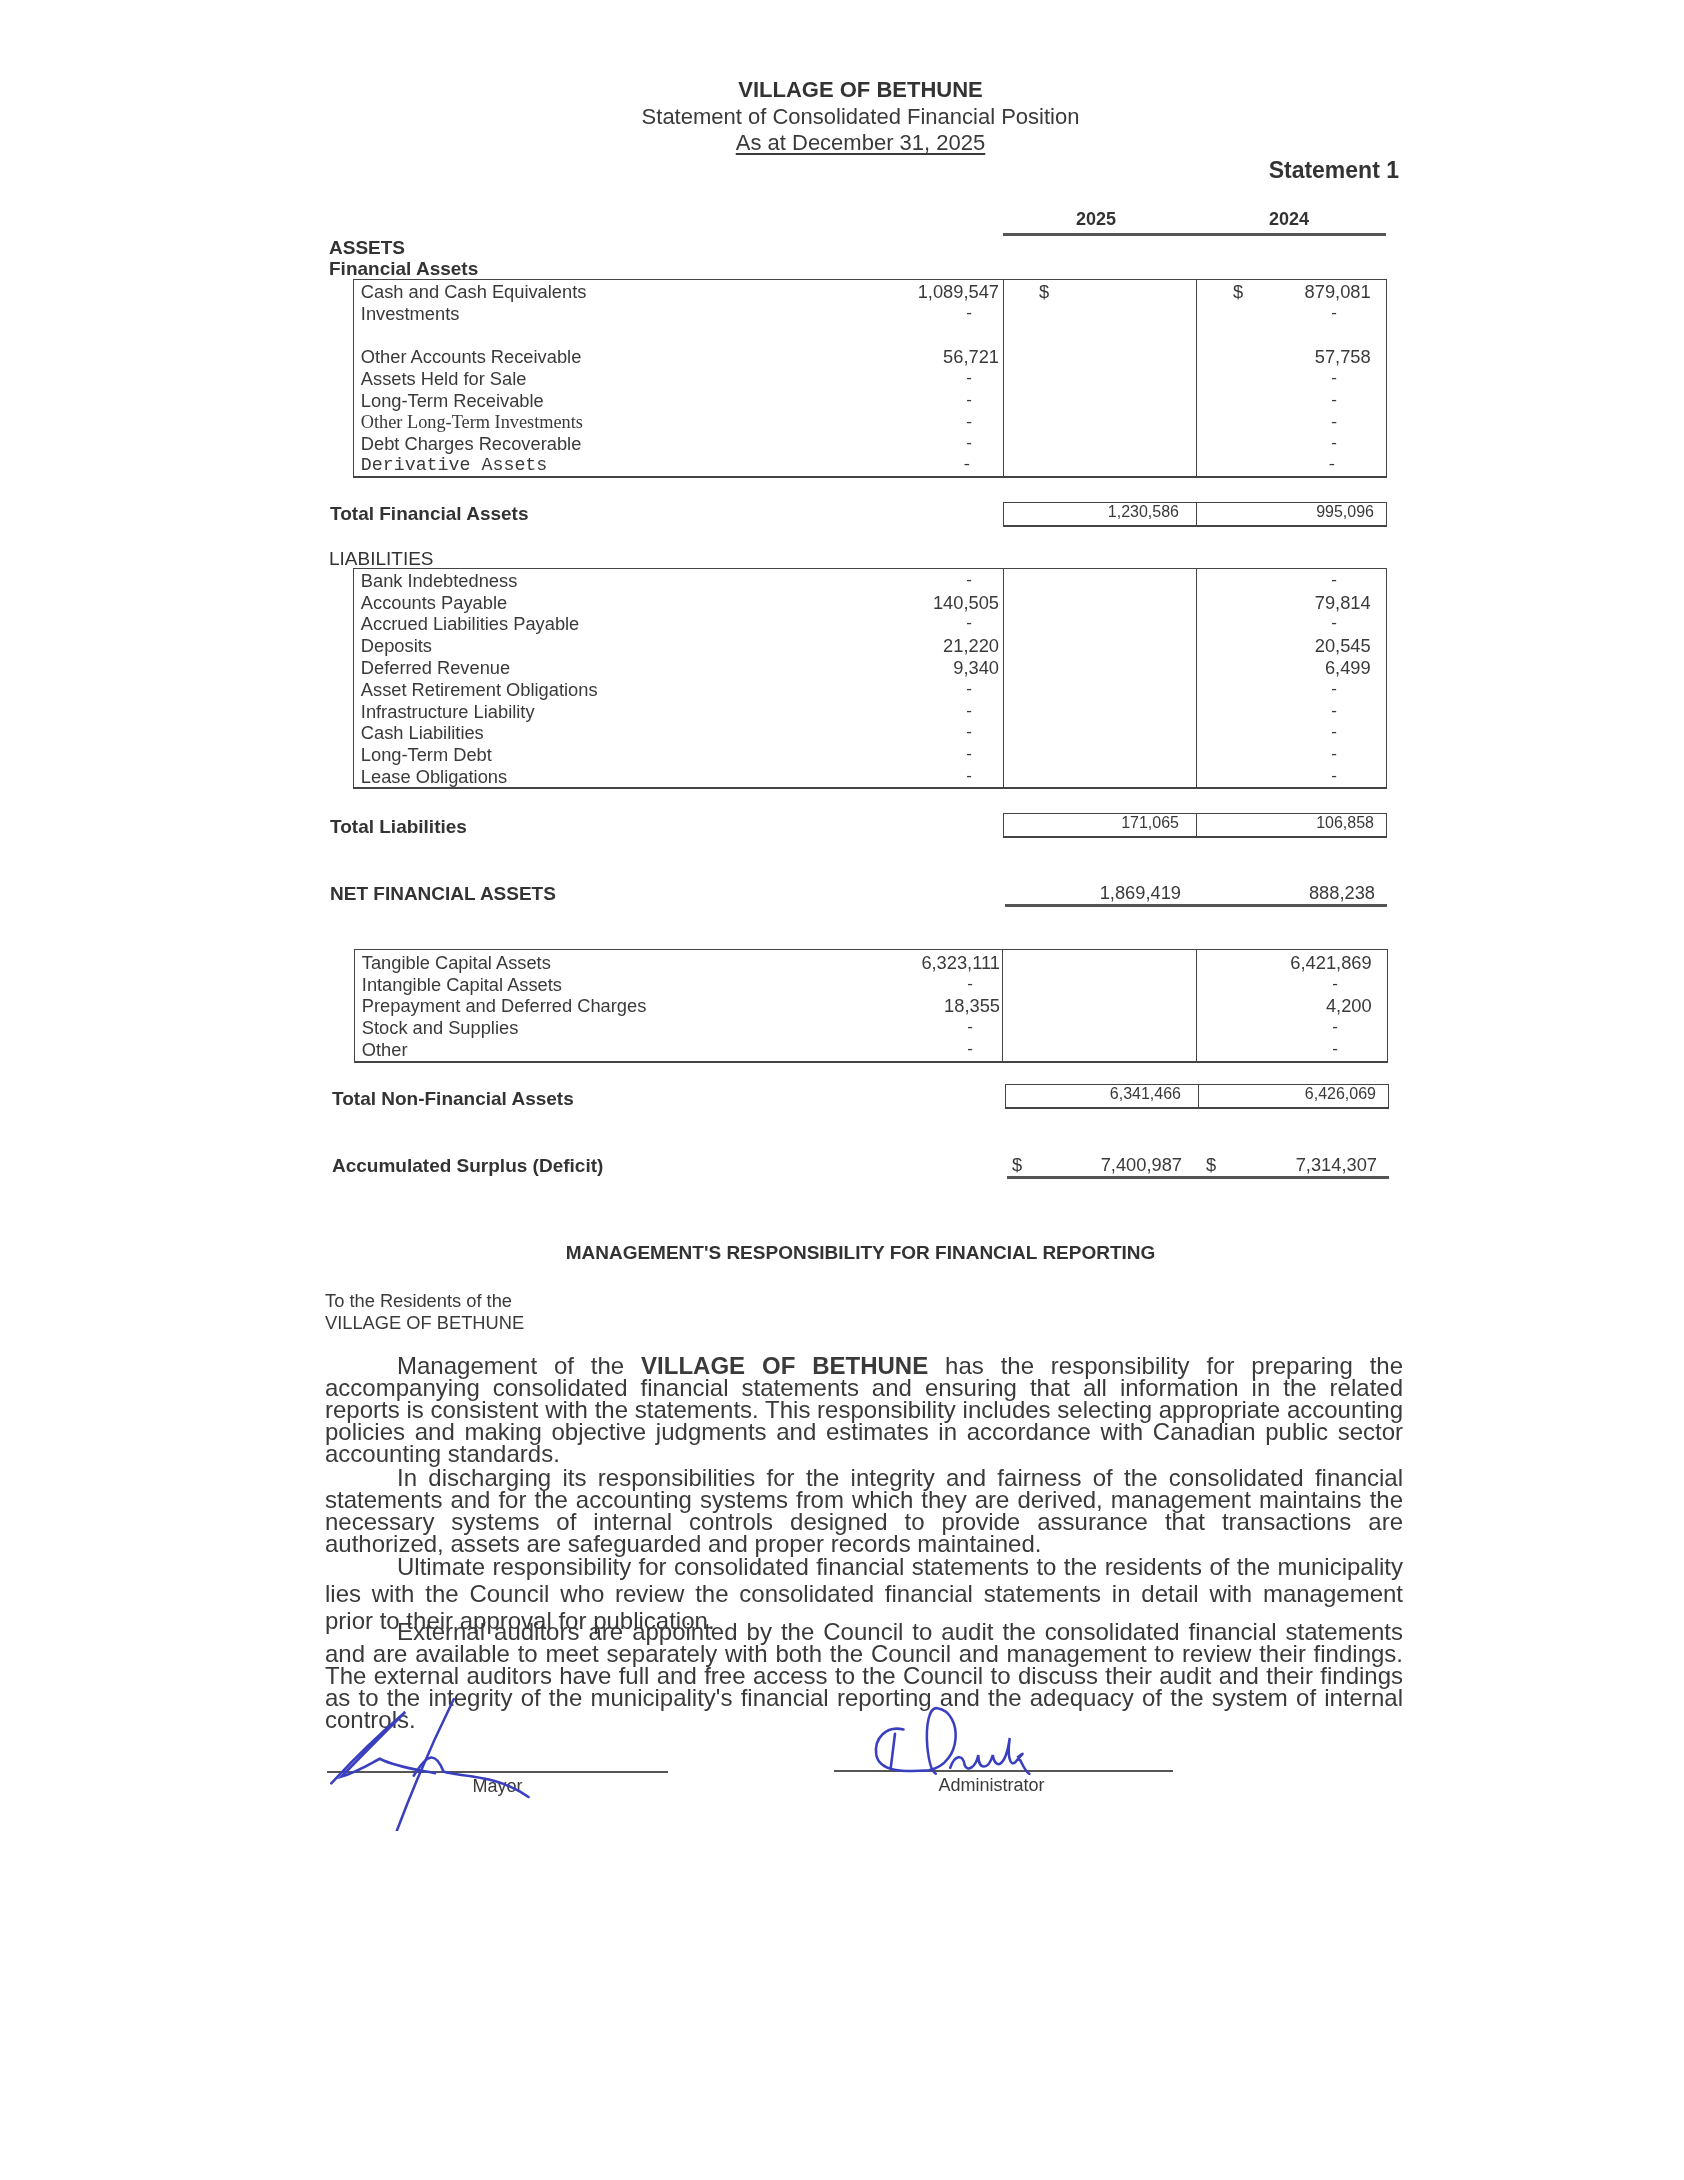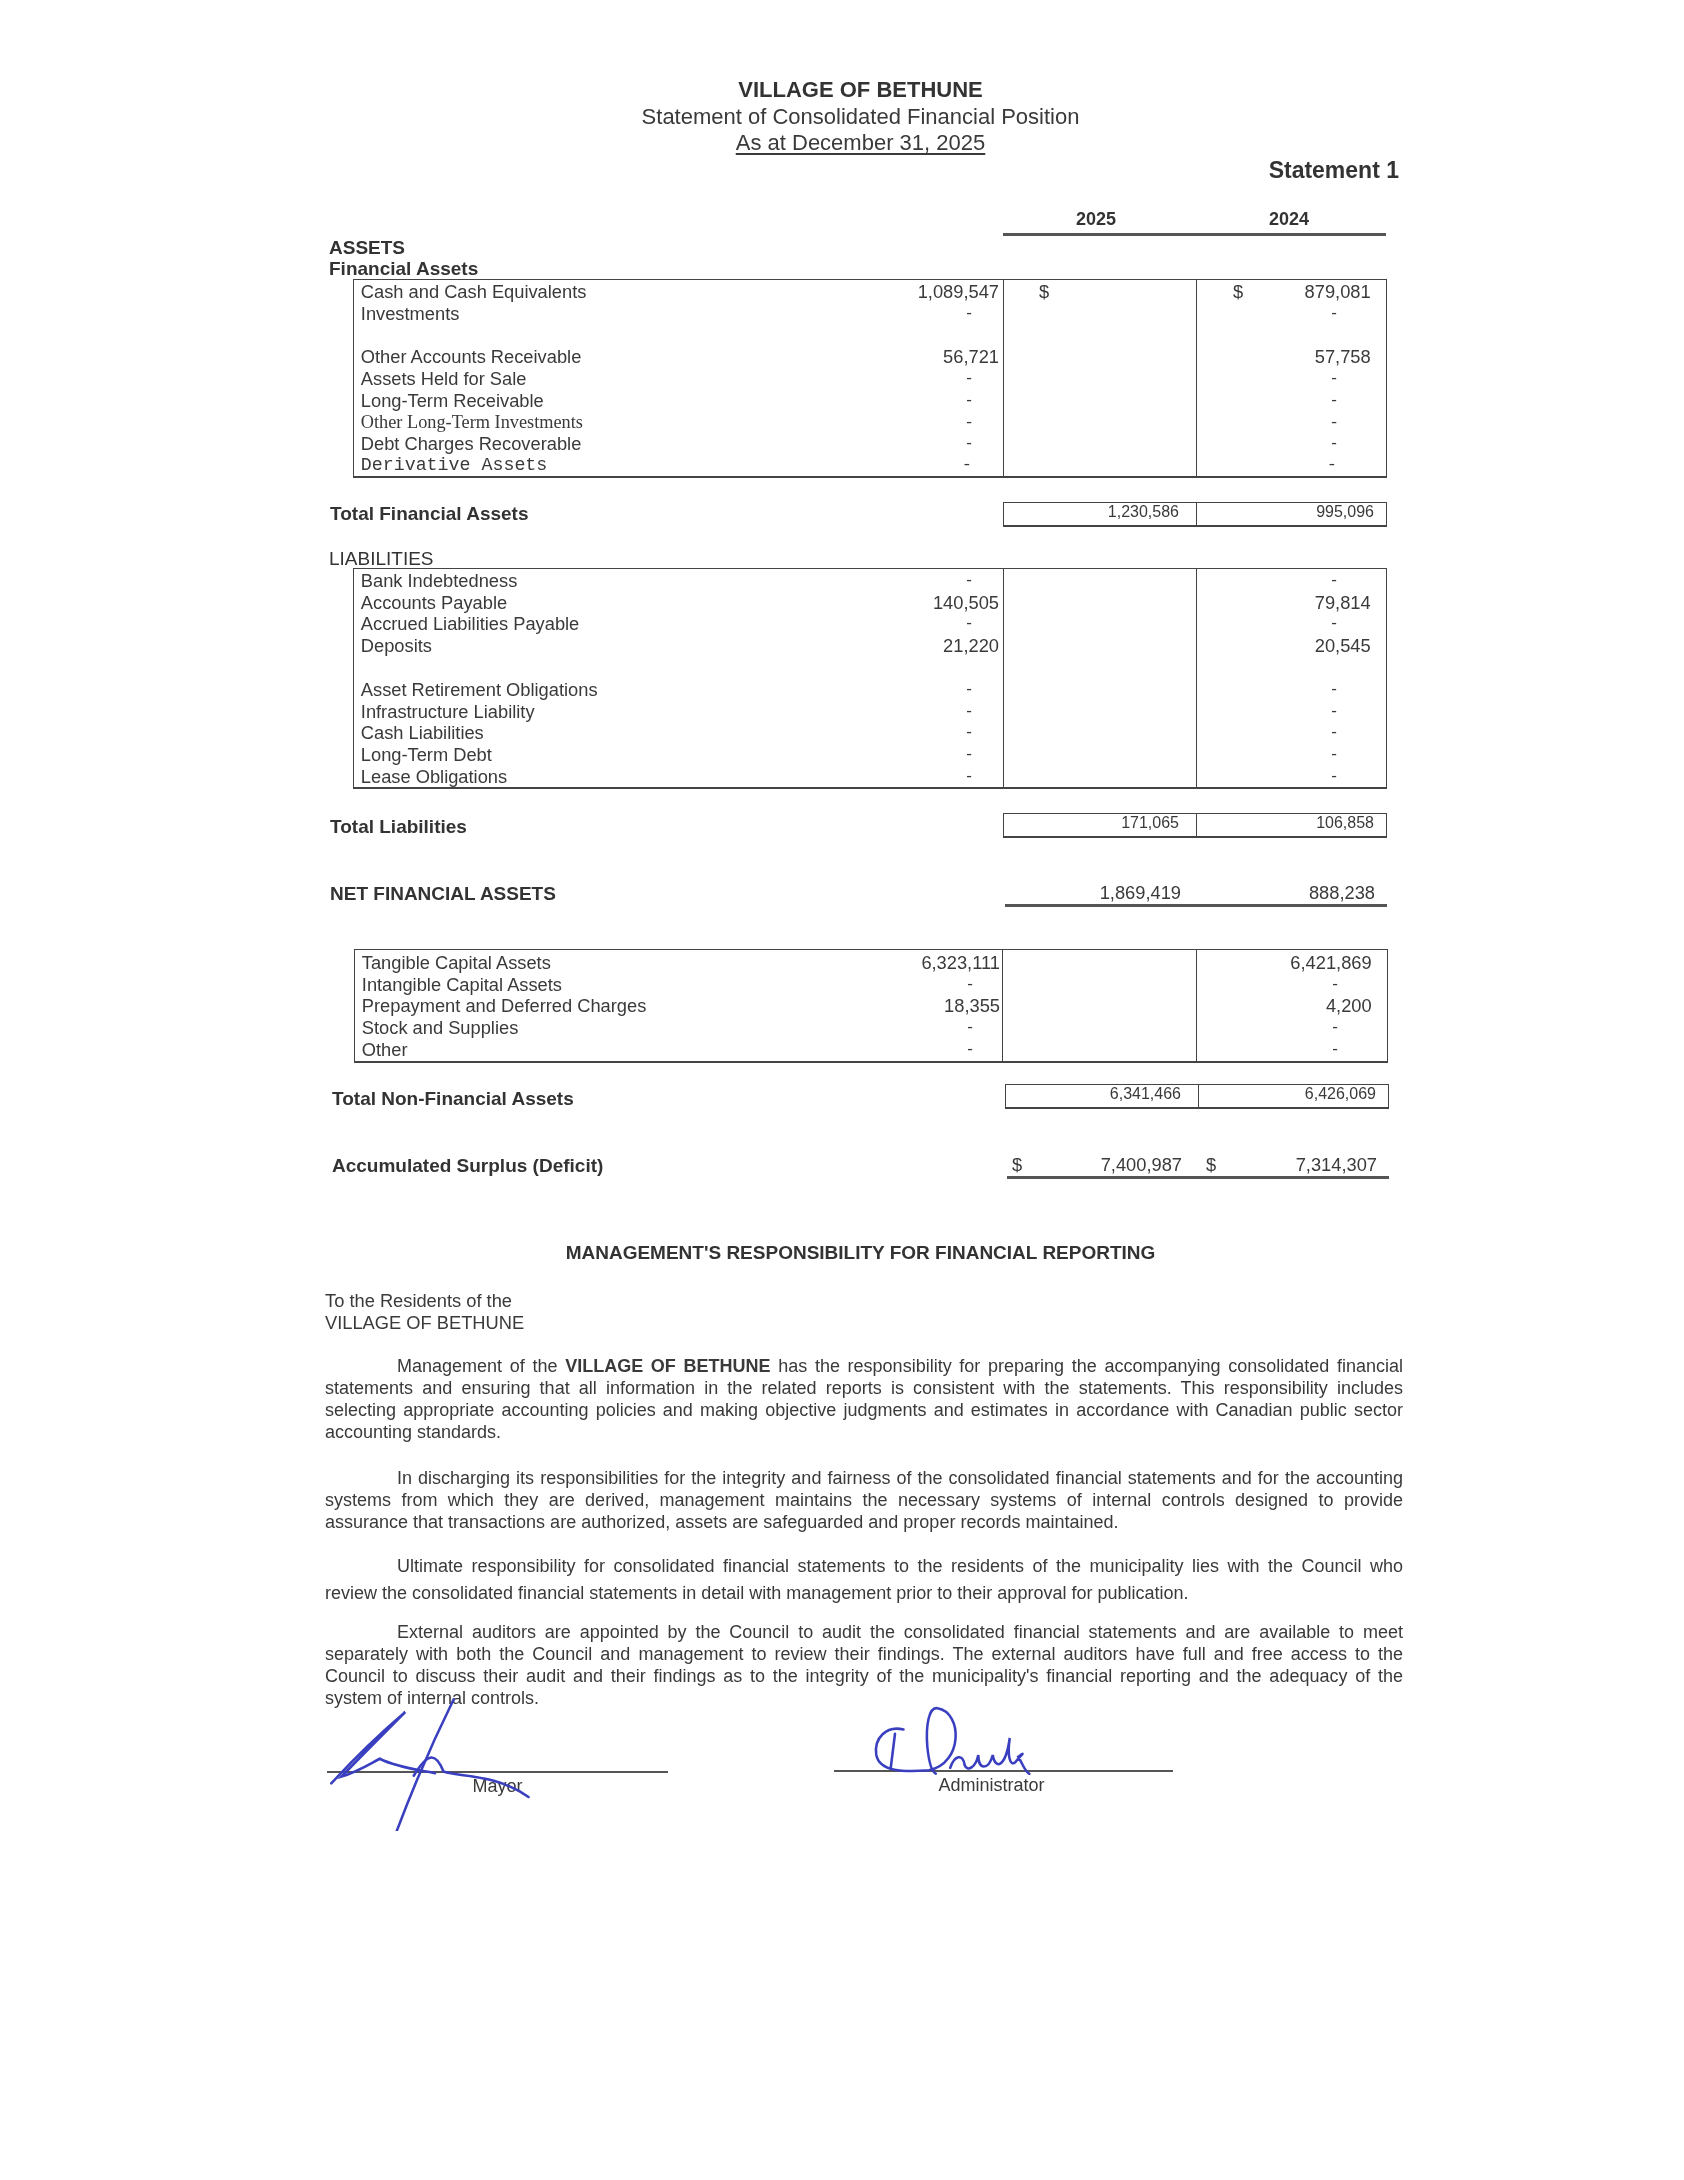--- a/index.html
+++ b/index.html
@@ -130,6 +130,11 @@
       <span class="v1">21,220</span>
       <span class="v2">20,545</span>
     </div>
+    <div class="row" style="top: 88px;">
+      <span class="lbl">Deferred Revenue</span>
+      <span class="v1">9,340</span>
+      <span class="v2">6,499</span>
+    </div>
     <div class="row" style="top: 110px;">
       <span class="lbl">Asset Retirement Obligations</span>
       <span class="v1 dash" style="right: 414px;">-</span>

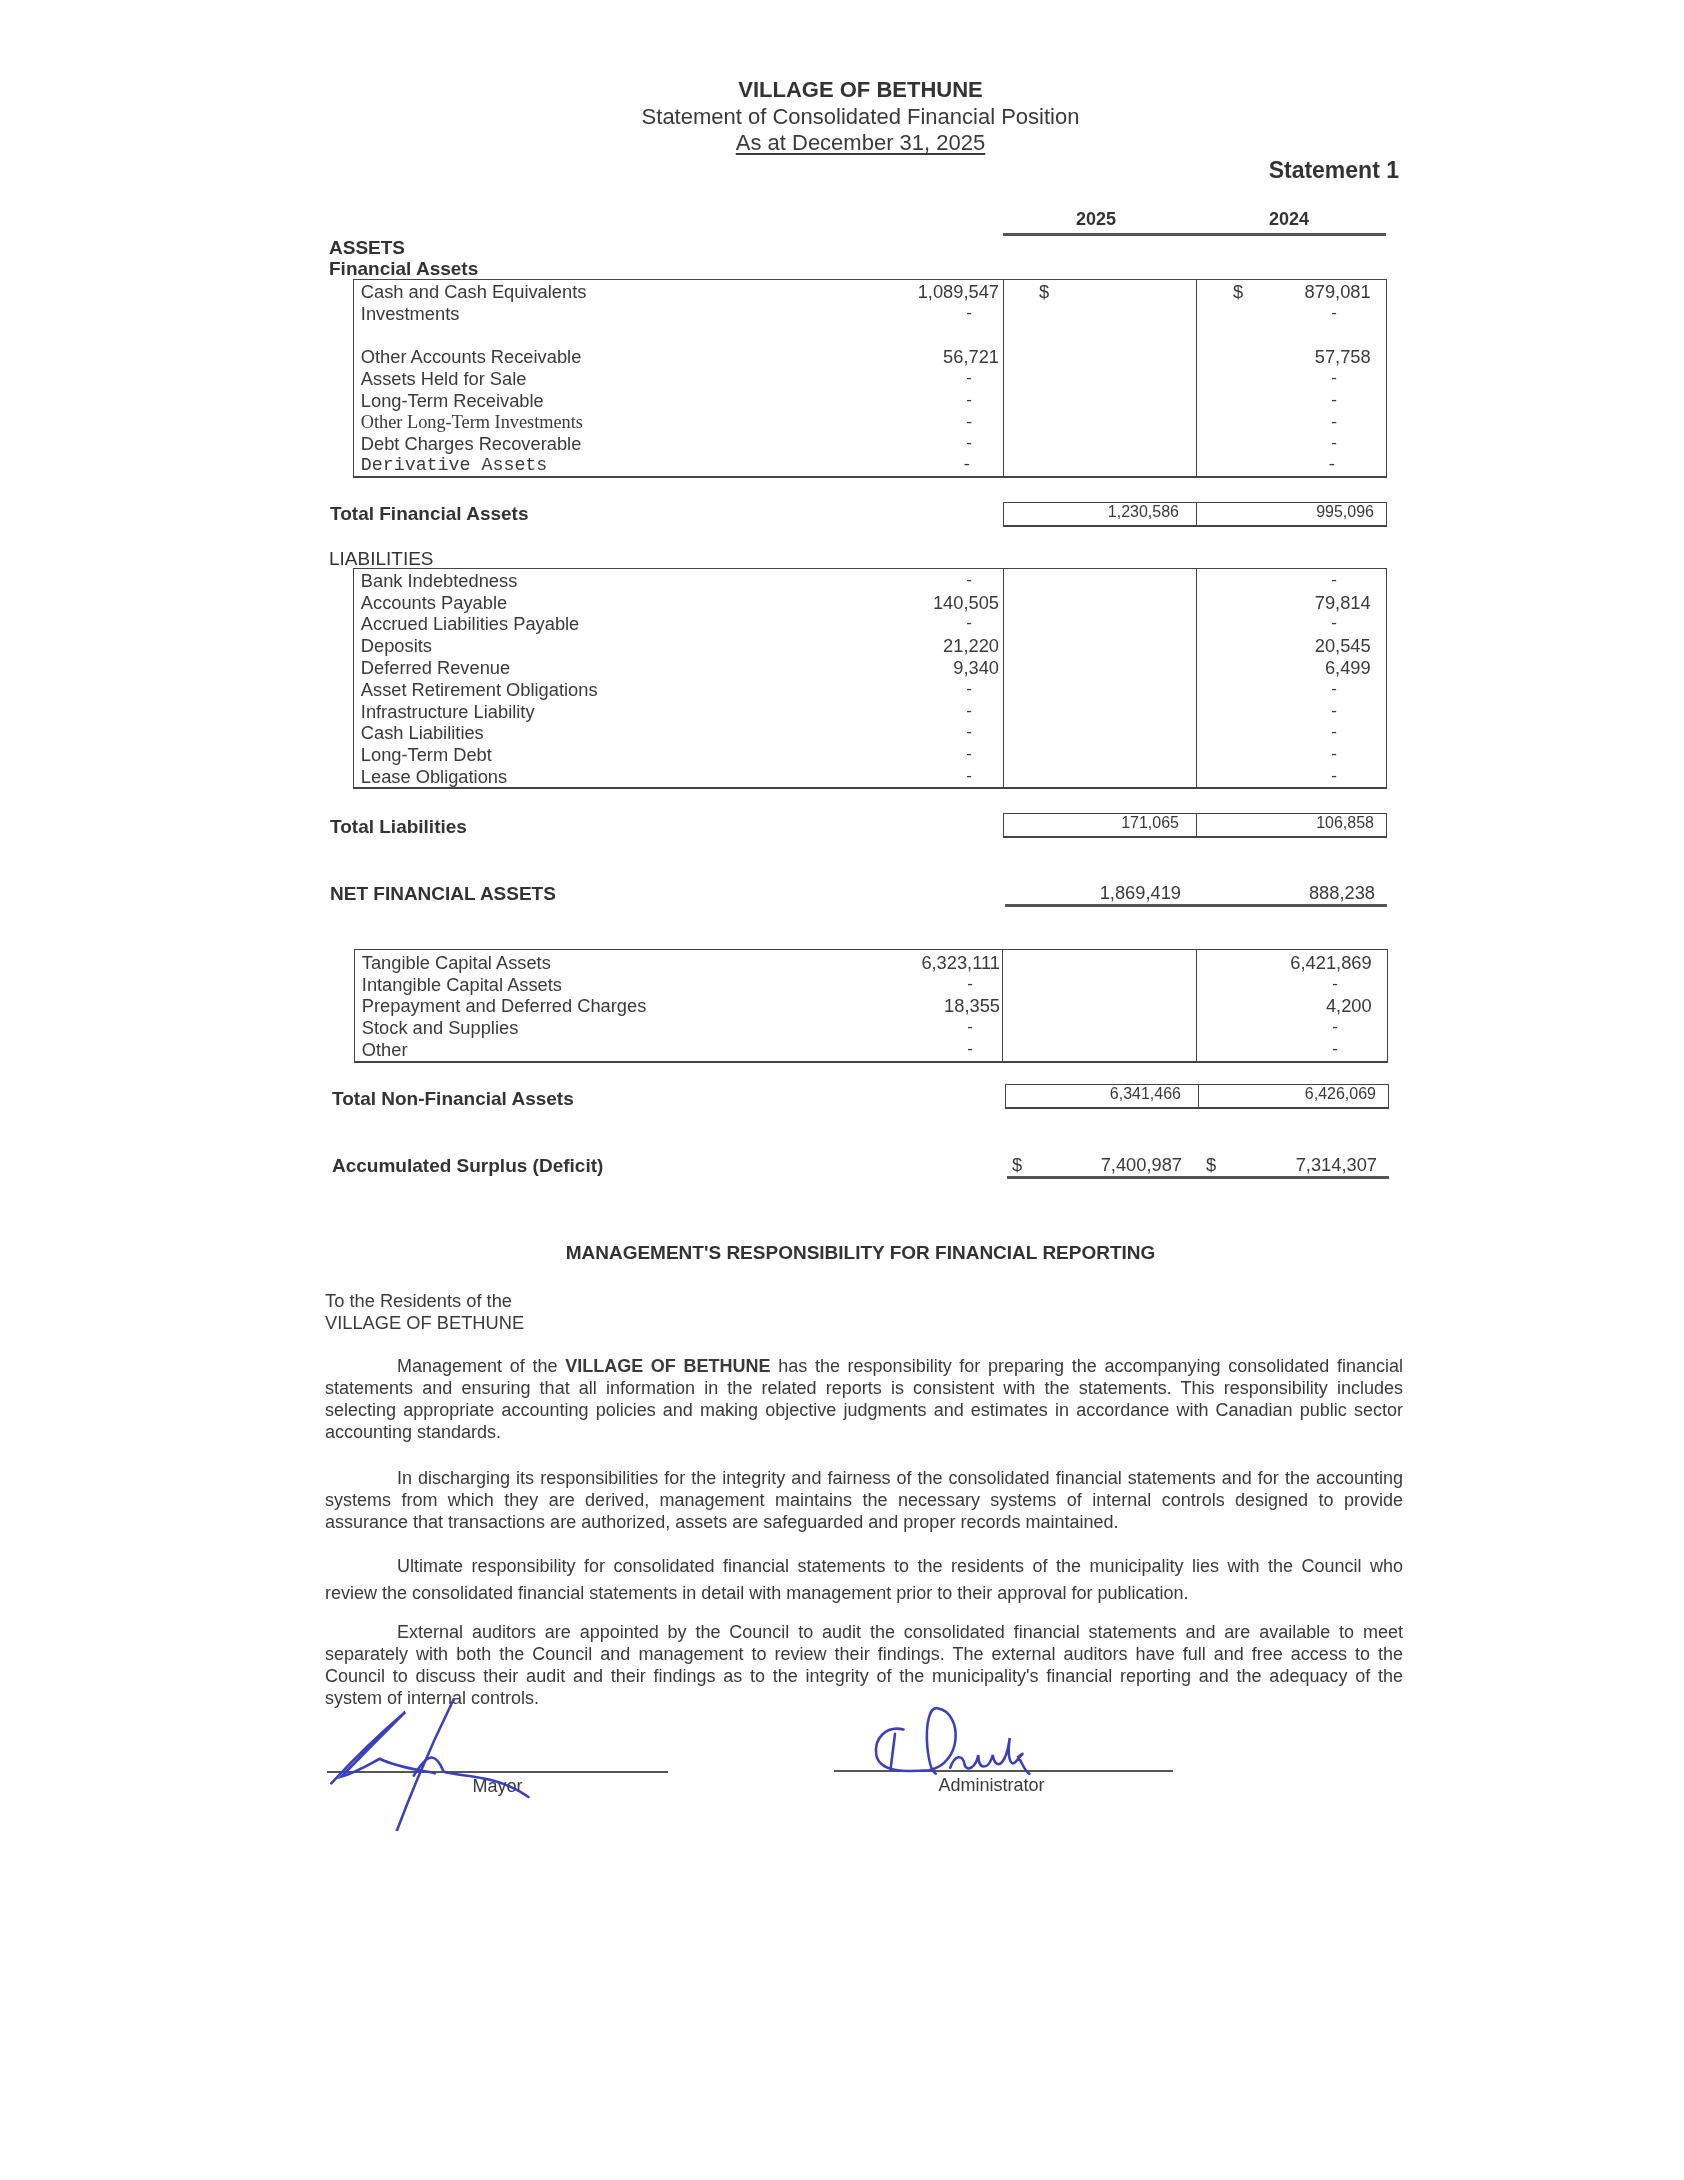--- a/index.html
+++ b/index.html
@@ -32,7 +32,7 @@
   .amt { font-size: 18.3px; }
   .mgmt-h { left: 0; width: 1721px; text-align: center; top: 1242px; font-size: 19px; font-weight: bold; color: #333; }
   .addr { left: 325px; font-size: 18.3px; }
-  .para { left: 325px; width: 1078px; font-size: 18px; line-height: 22px; text-align: justify; color: #3a3a3a; }
+  .para { left: 325px; width: 1078px; font-size: 24px; line-height: 22px; text-align: justify; color: #3a3a3a; }
   .para .ind { display: inline-block; width: 72px; }
   .sig-line { height: 1.7px; background: #555; }
   .sig-lbl { font-size: 18px; text-align: center; }

